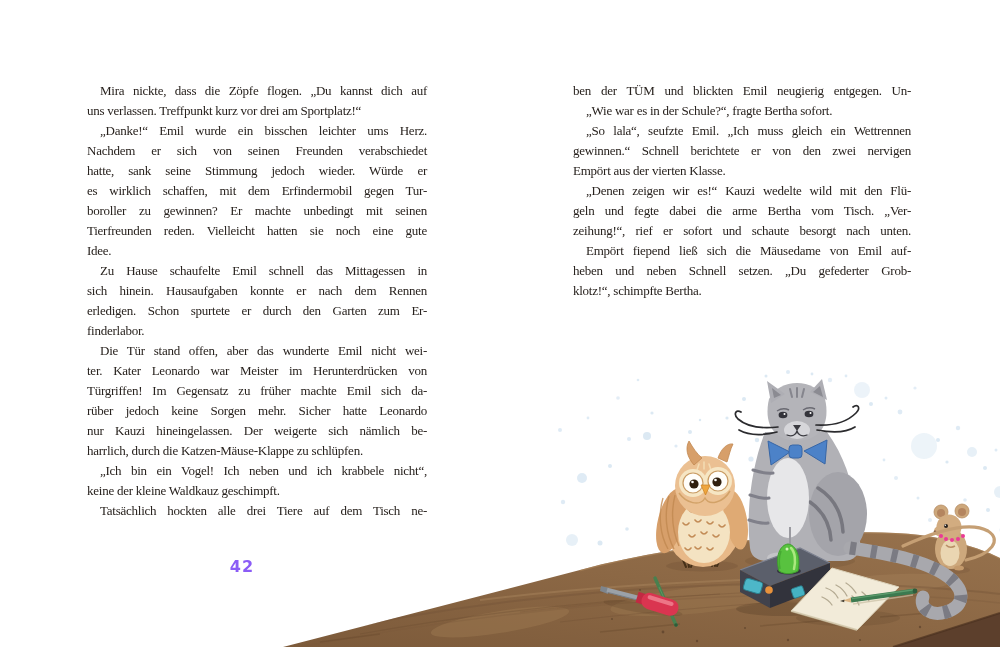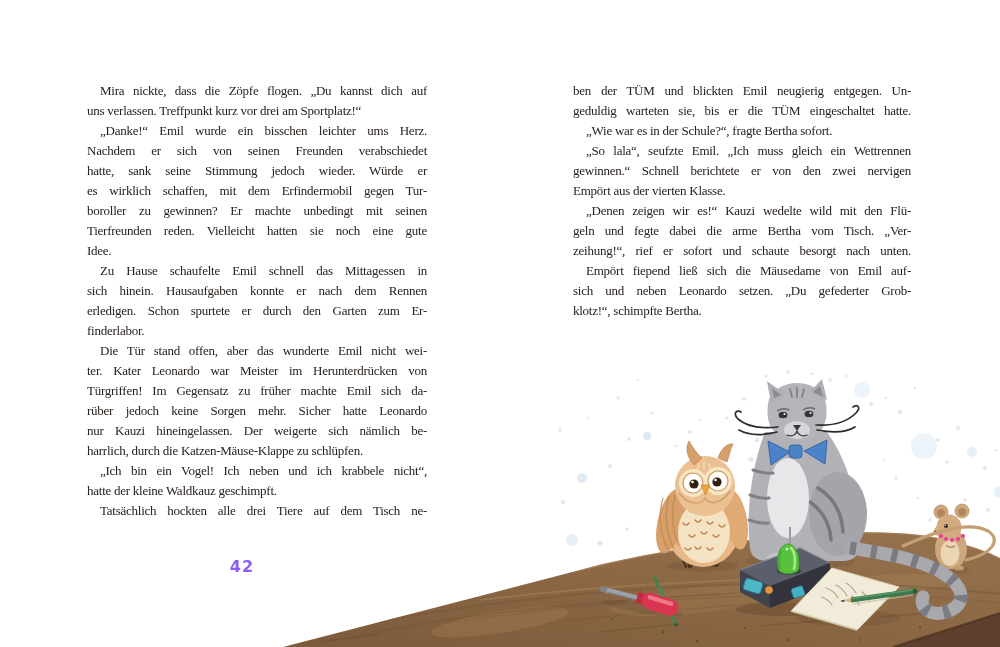--- a/index.html
+++ b/index.html
@@ -50,7 +50,6 @@
 
   <div class="col right">
       <div class="line just">ben der TÜM und blickten Emil neugierig entgegen. Un-</div>
-      <div class="line just">geduldig warteten sie, bis er die TÜM eingeschaltet hatte.</div>
       <div class="line ind">„Wie war es in der Schule?“, fragte Bertha sofort.</div>
       <div class="line just ind">„So lala“, seufzte Emil. „Ich muss gleich ein Wettrennen</div>
       <div class="line just">gewinnen.“ Schnell berichtete er von den zwei nervigen</div>

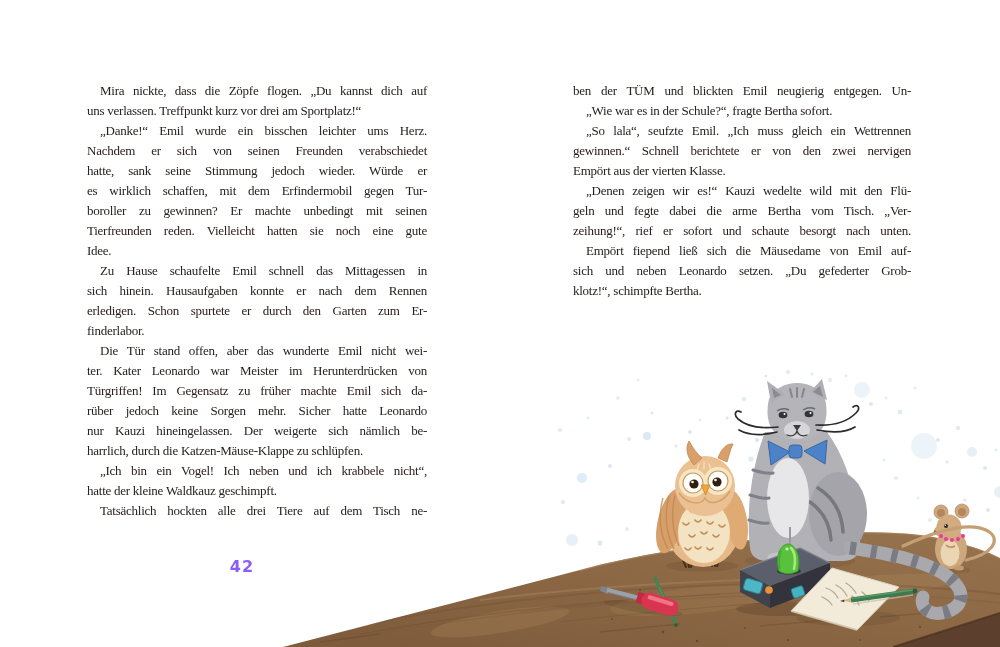--- a/index.html
+++ b/index.html
@@ -58,7 +58,7 @@
       <div class="line just">geln und fegte dabei die arme Bertha vom Tisch. „Ver-</div>
       <div class="line just">zeihung!“, rief er sofort und schaute besorgt nach unten.</div>
       <div class="line just ind">Empört fiepend ließ sich die Mäusedame von Emil auf-</div>
-      <div class="line just">sich und neben Leonardo setzen. „Du gefederter Grob-</div>
+      <div class="line just">heben und neben Schnell setzen. „Du gefederter Grob-</div>
       <div class="line">klotz!“, schimpfte Bertha.</div>
     </div>
 

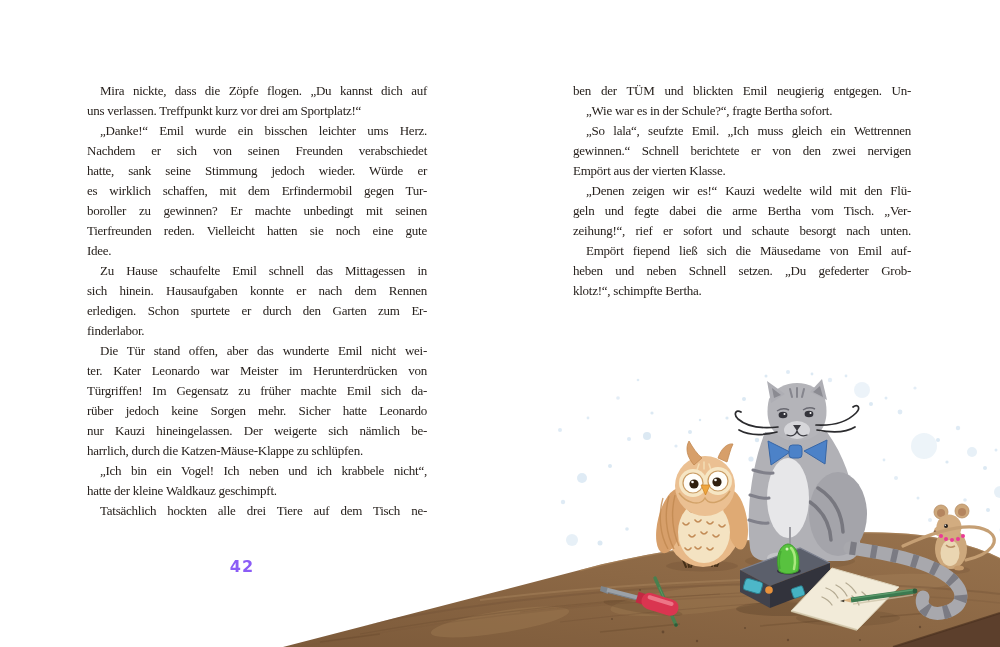--- a/index.html
+++ b/index.html
@@ -44,7 +44,7 @@
       <div class="line just">nur Kauzi hineingelassen. Der weigerte sich nämlich be-</div>
       <div class="line">harrlich, durch die Katzen-Mäuse-Klappe zu schlüpfen.</div>
       <div class="line just ind">„Ich bin ein Vogel! Ich neben und ich krabbele nicht“,</div>
-      <div class="line">hatte der kleine Waldkauz geschimpft.</div>
+      <div class="line">keine der kleine Waldkauz geschimpft.</div>
       <div class="line just ind">Tatsächlich hockten alle drei Tiere auf dem Tisch ne-</div>
     </div>
 

